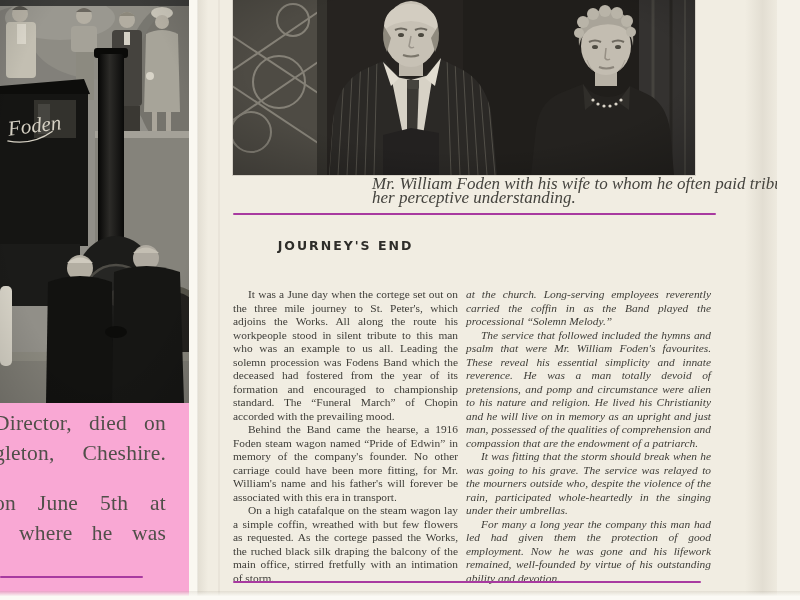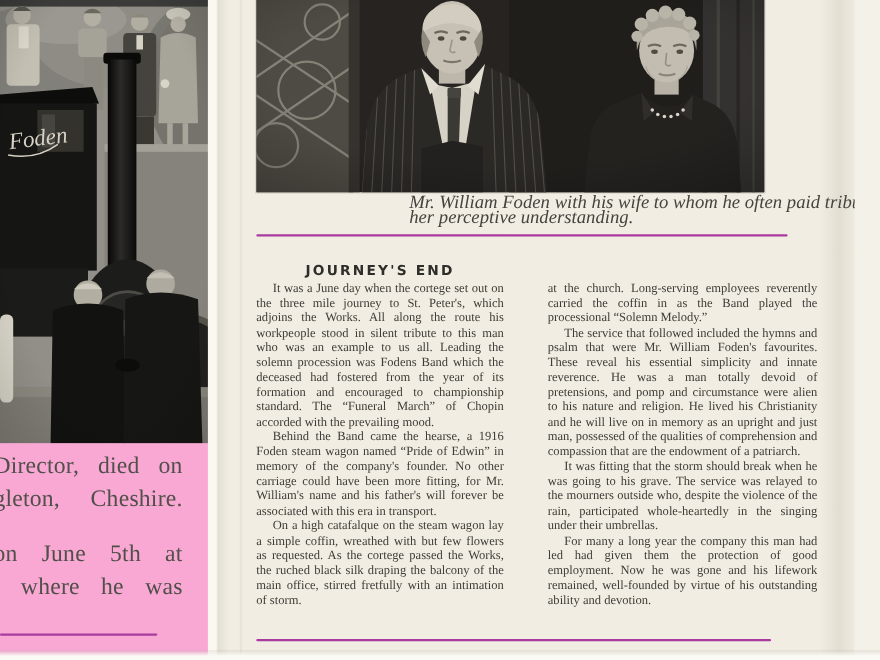--- a/index.html
+++ b/index.html
@@ -40,7 +40,7 @@
     font-family:"DejaVu Sans", sans-serif;font-weight:bold;
     font-size:12.5px;letter-spacing:2px;color:#2e2d29;}
 
-  .col{font-size:11.4px;line-height:13.5px;color:#3d3c37;text-align:justify;}
+  .col{font-size:11.4px;line-height:13.5px;color:#3d3c37;text-align:justify;margin-top:32px;}
   .col1{left:233px;top:256px;width:225px;}
   .col2{left:498px;top:256px;width:245px;}
   .col p{margin:0;text-indent:15px;}

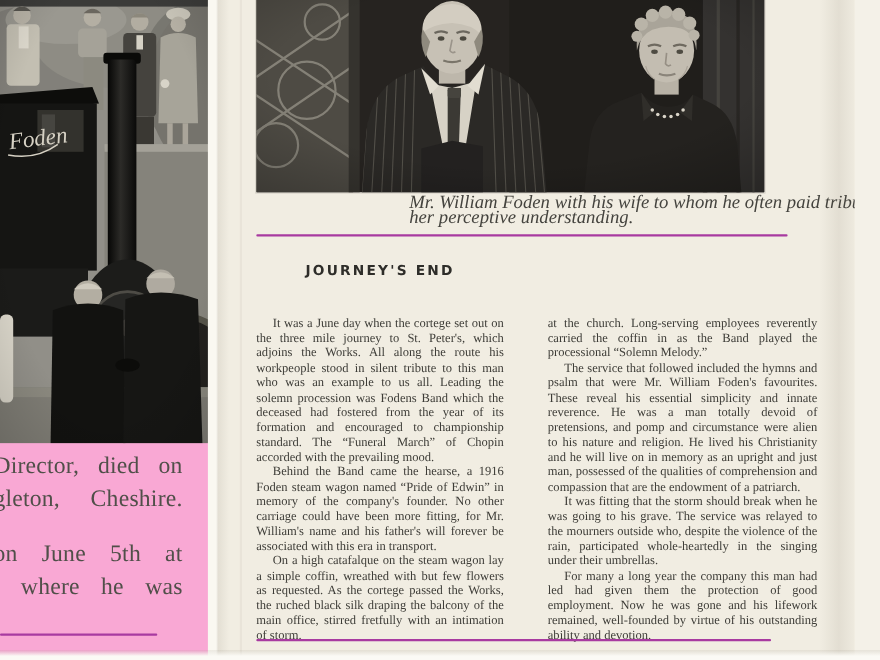--- a/index.html
+++ b/index.html
@@ -42,7 +42,7 @@
 
   .col{font-size:11.4px;line-height:13.5px;color:#3d3c37;text-align:justify;margin-top:32px;}
   .col1{left:233px;top:256px;width:225px;}
-  .col2{left:498px;top:256px;width:245px;}
+  .col2{left:466px;top:256px;width:245px;font-style:italic;}
   .col p{margin:0;text-indent:15px;}
   .col p.no-indent{text-indent:0;}
 

